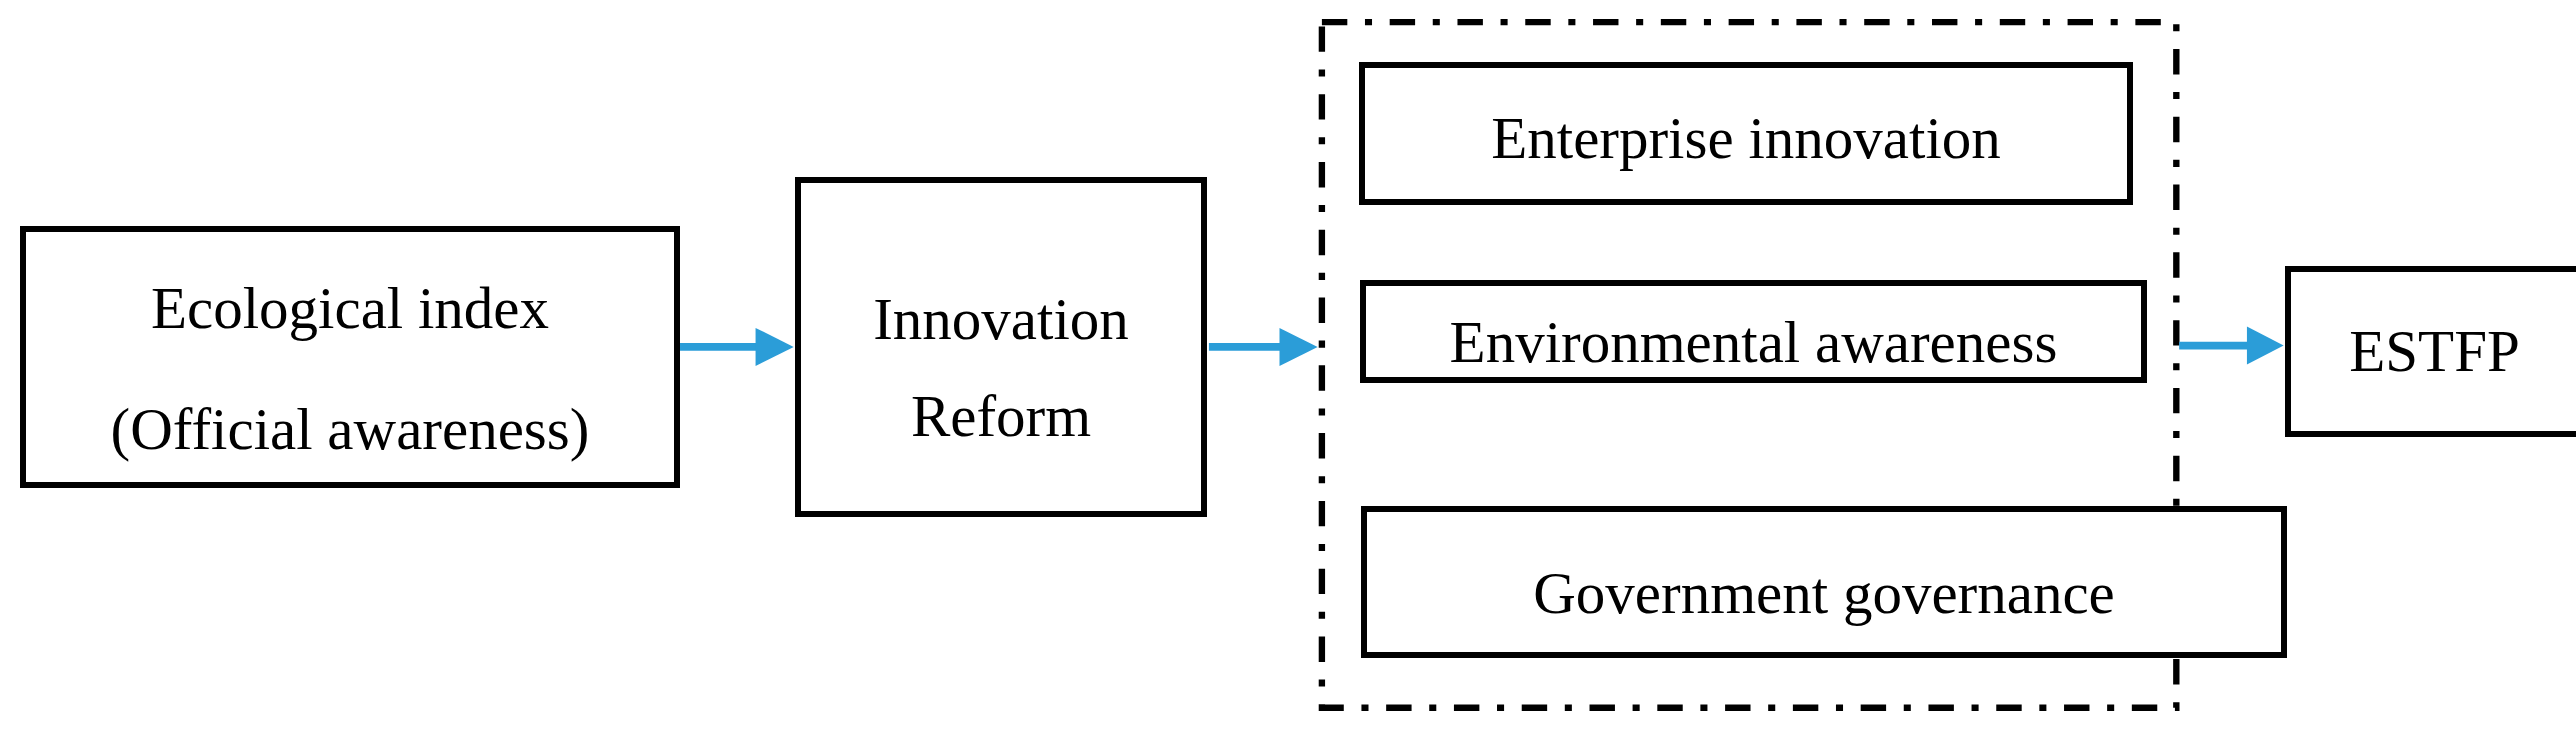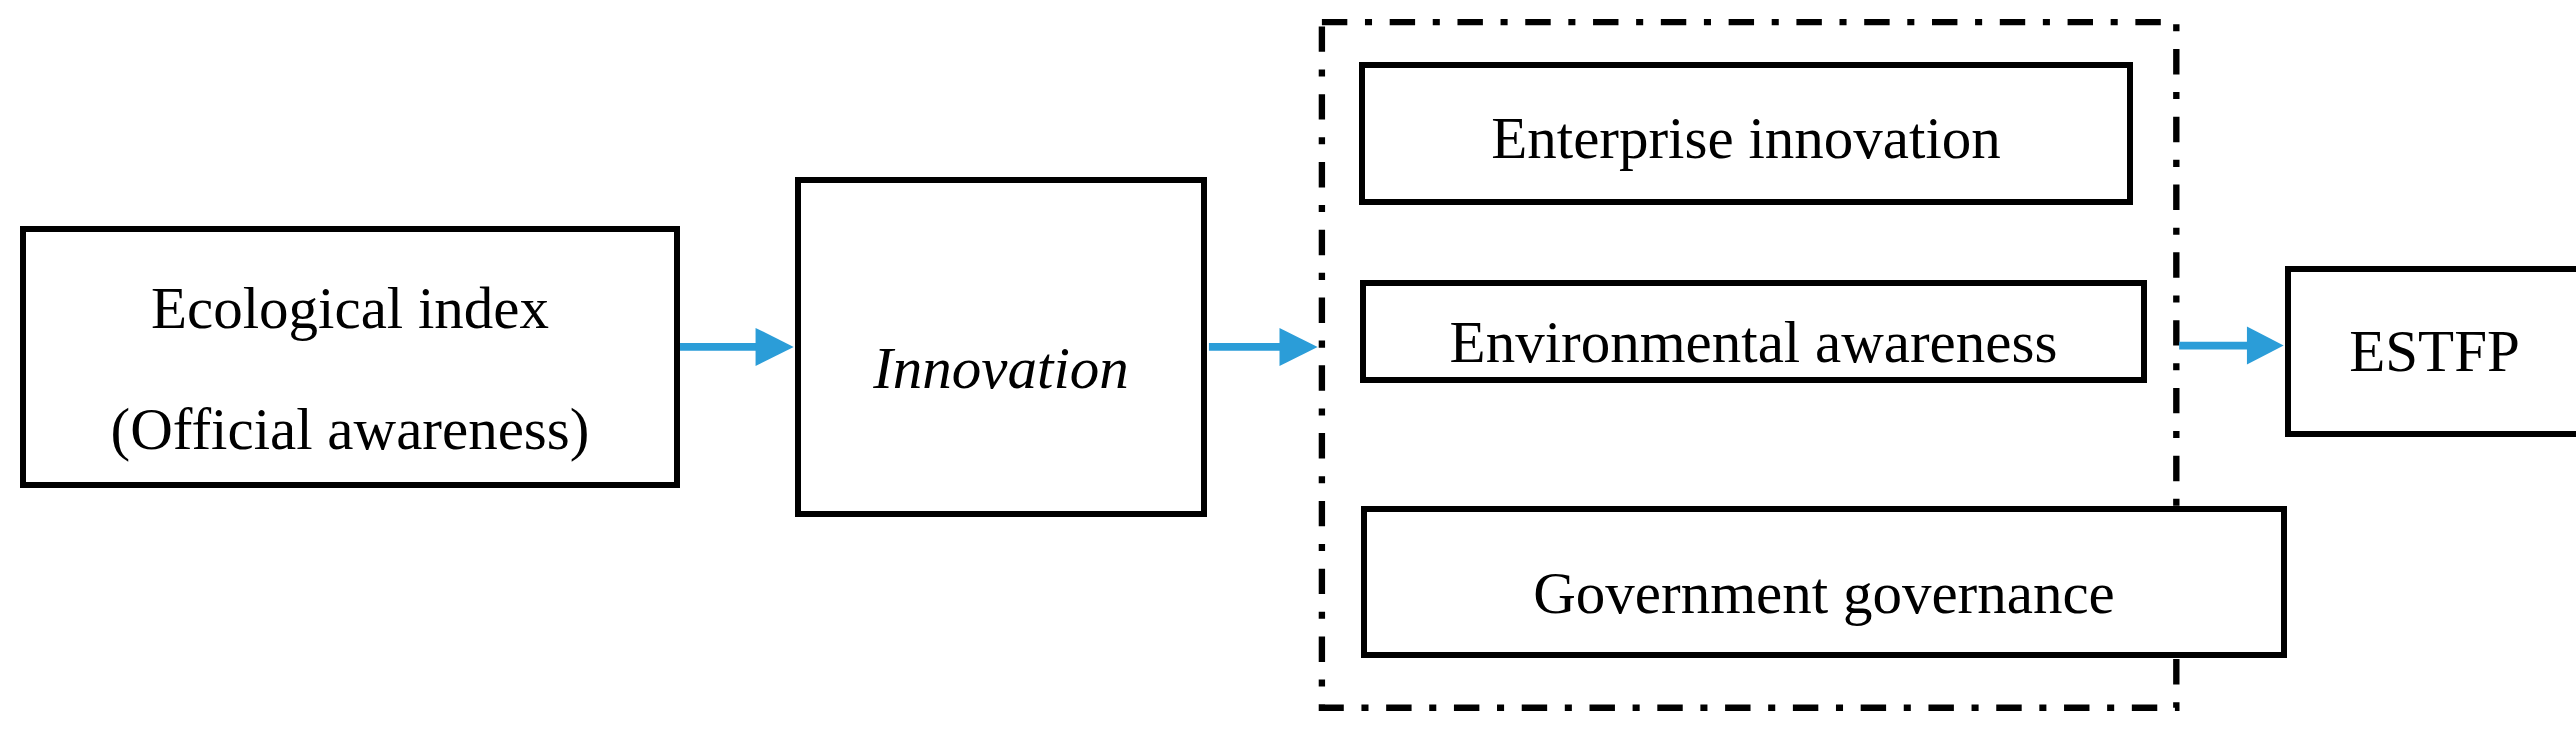--- a/index.html
+++ b/index.html
@@ -41,7 +41,7 @@
   .nbox .line { display: block; }
 
   #box-ecological    { left: 20px;   top: 226px; width: 660px;  height: 262px; padding-top: 24px; gap: 24px; }
-  #box-innovation    { left: 795px; top: 177px; width: 412px;  height: 340px; padding-top: 42px; font-style: italic; }
+  #box-innovation    { left: 795px; top: 177px; width: 412px;  height: 340px; padding-top: 42px; }
   #box-enterprise    { left: 1359px; top: 62px;  width: 774px; height: 143px; padding-top: 9px; }
   #box-environmental { left: 1360px; top: 280px; width: 787px; height: 103px; padding-top: 22.6px; }
   #box-government    { left: 1361px; top: 506px; width: 926px; height: 152px; padding-top: 22.6px; }

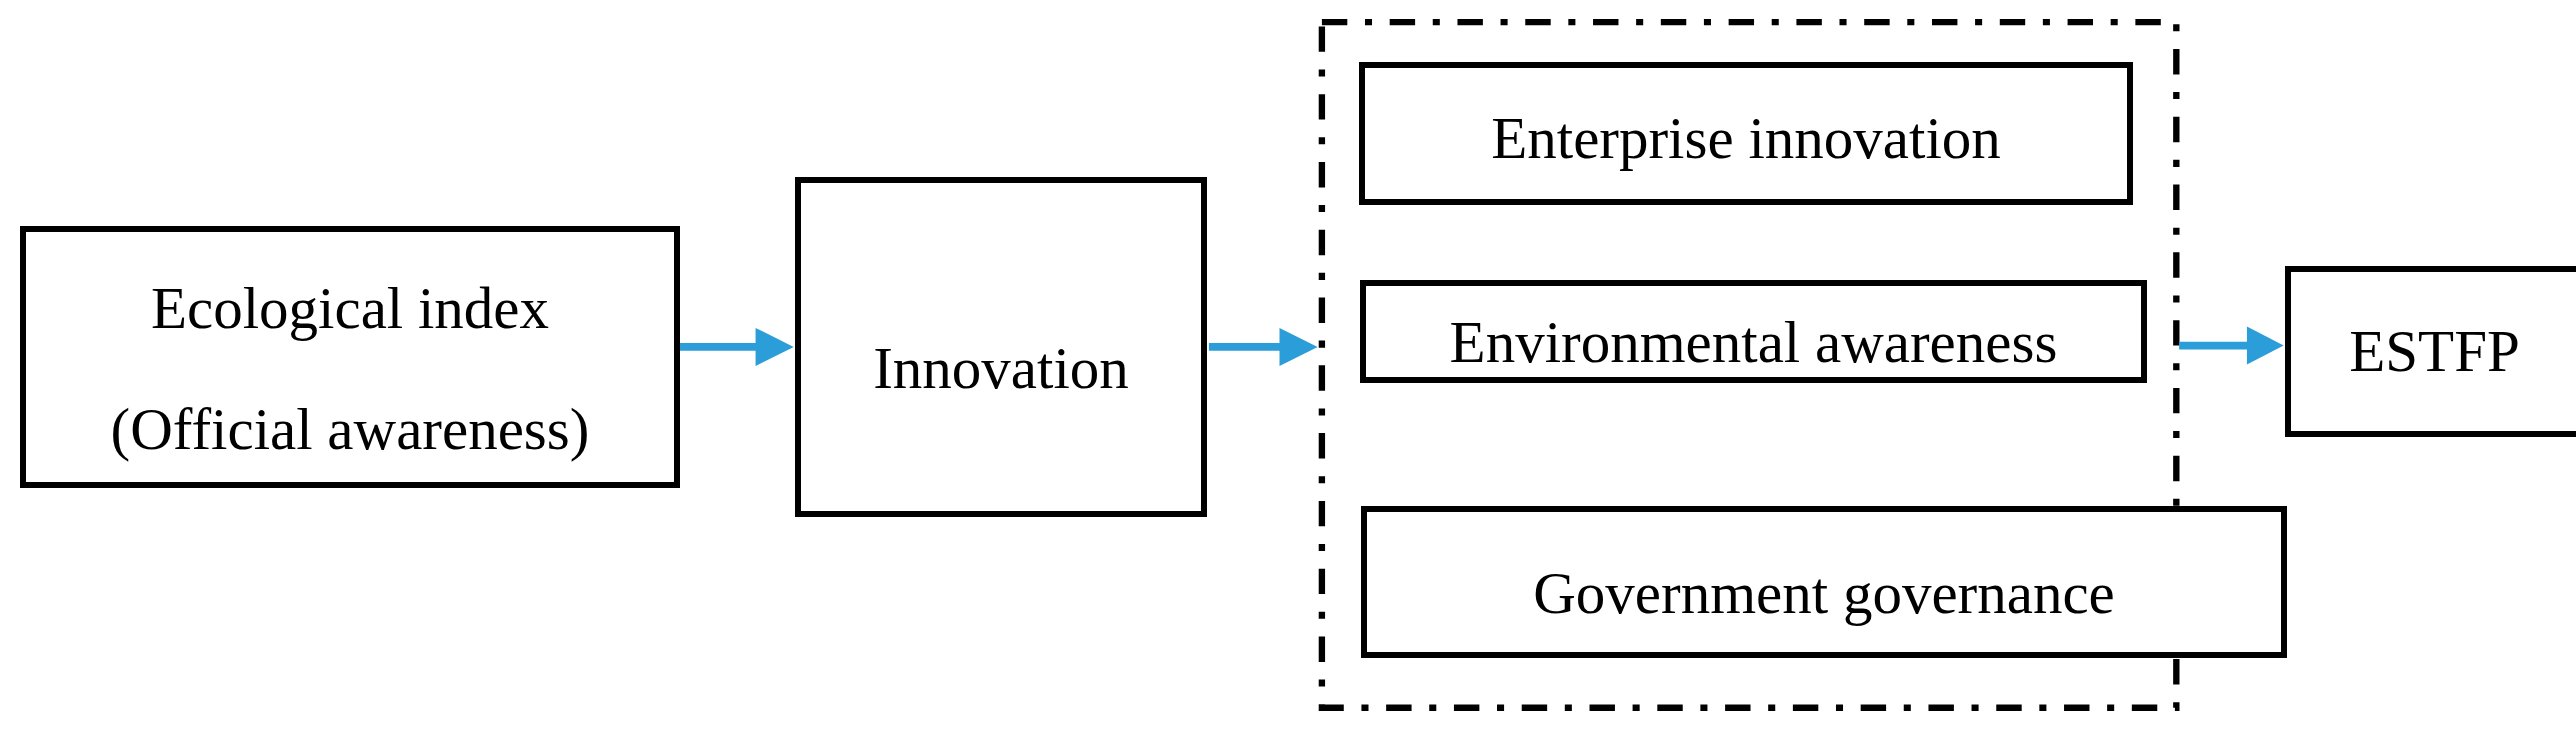--- a/index.html
+++ b/index.html
@@ -79,6 +79,7 @@
 
   <div class="nbox" id="box-innovation">
     <span class="line">Innovation</span>
+    <span class="line">Reform</span>
   </div>
 
   <div class="nbox" id="box-enterprise">

